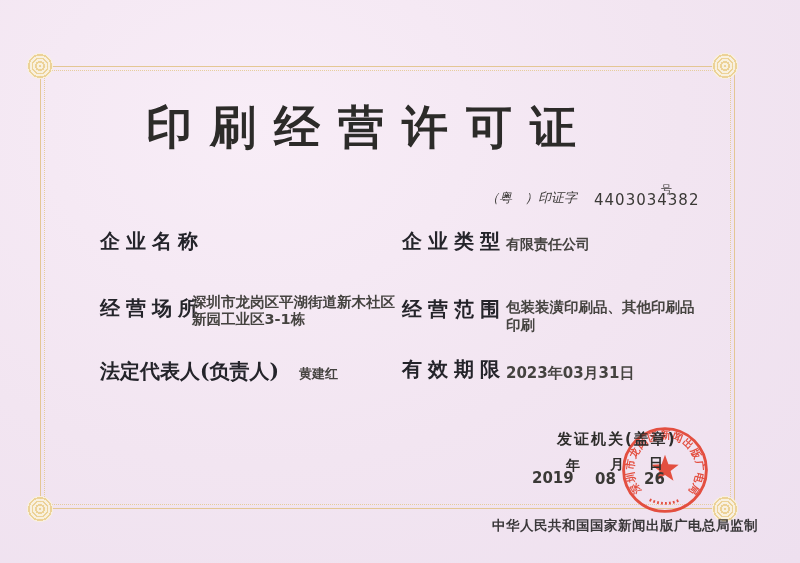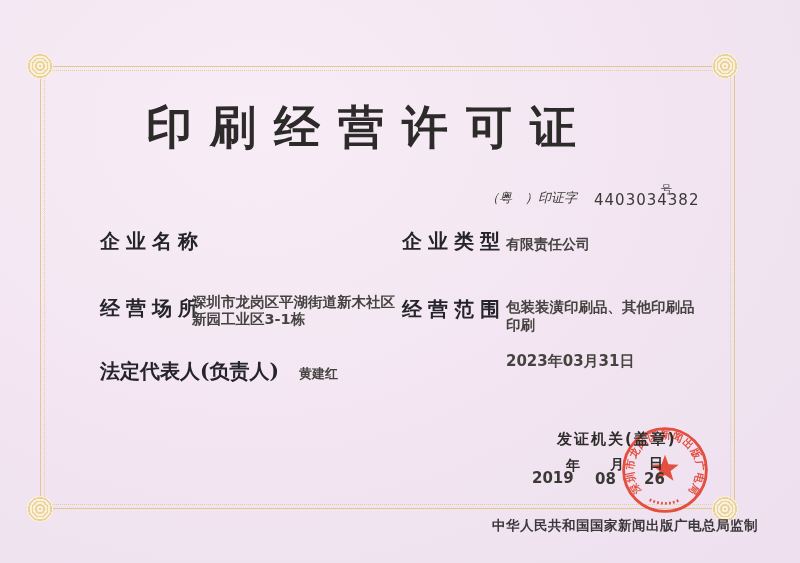--- a/index.html
+++ b/index.html
@@ -106,6 +106,7 @@
 
   <div class="field-label tight" style="left:100px;top:358px;">法定代表人(负责人)</div>
   <div class="field-value" style="left:299px;top:366px;font-size:13px;">黄建红</div>
+  <div class="field-label" style="left:402px;top:356px;">有效期限</div>
   <div class="field-value" style="left:506px;top:353px;font-size:15px;">2023年03月31日</div>
 
   <div class="issuer-label">发证机关(盖章)</div>

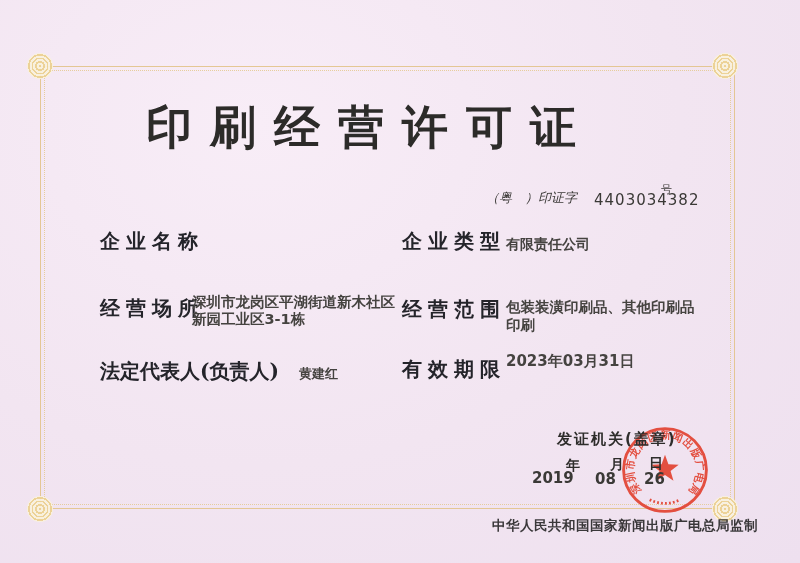--- a/index.html
+++ b/index.html
@@ -107,7 +107,7 @@
   <div class="field-label tight" style="left:100px;top:358px;">法定代表人(负责人)</div>
   <div class="field-value" style="left:299px;top:366px;font-size:13px;">黄建红</div>
   <div class="field-label" style="left:402px;top:356px;">有效期限</div>
-  <div class="field-value" style="left:506px;top:353px;font-size:15px;">2023年03月31日</div>
+  <div class="field-value" style="left:506px;top:365px;font-size:15px;">2023年03月31日</div>
 
   <div class="issuer-label">发证机关(盖章)</div>
   <span class="date-part" style="left:566px;top:457px;">年</span>

